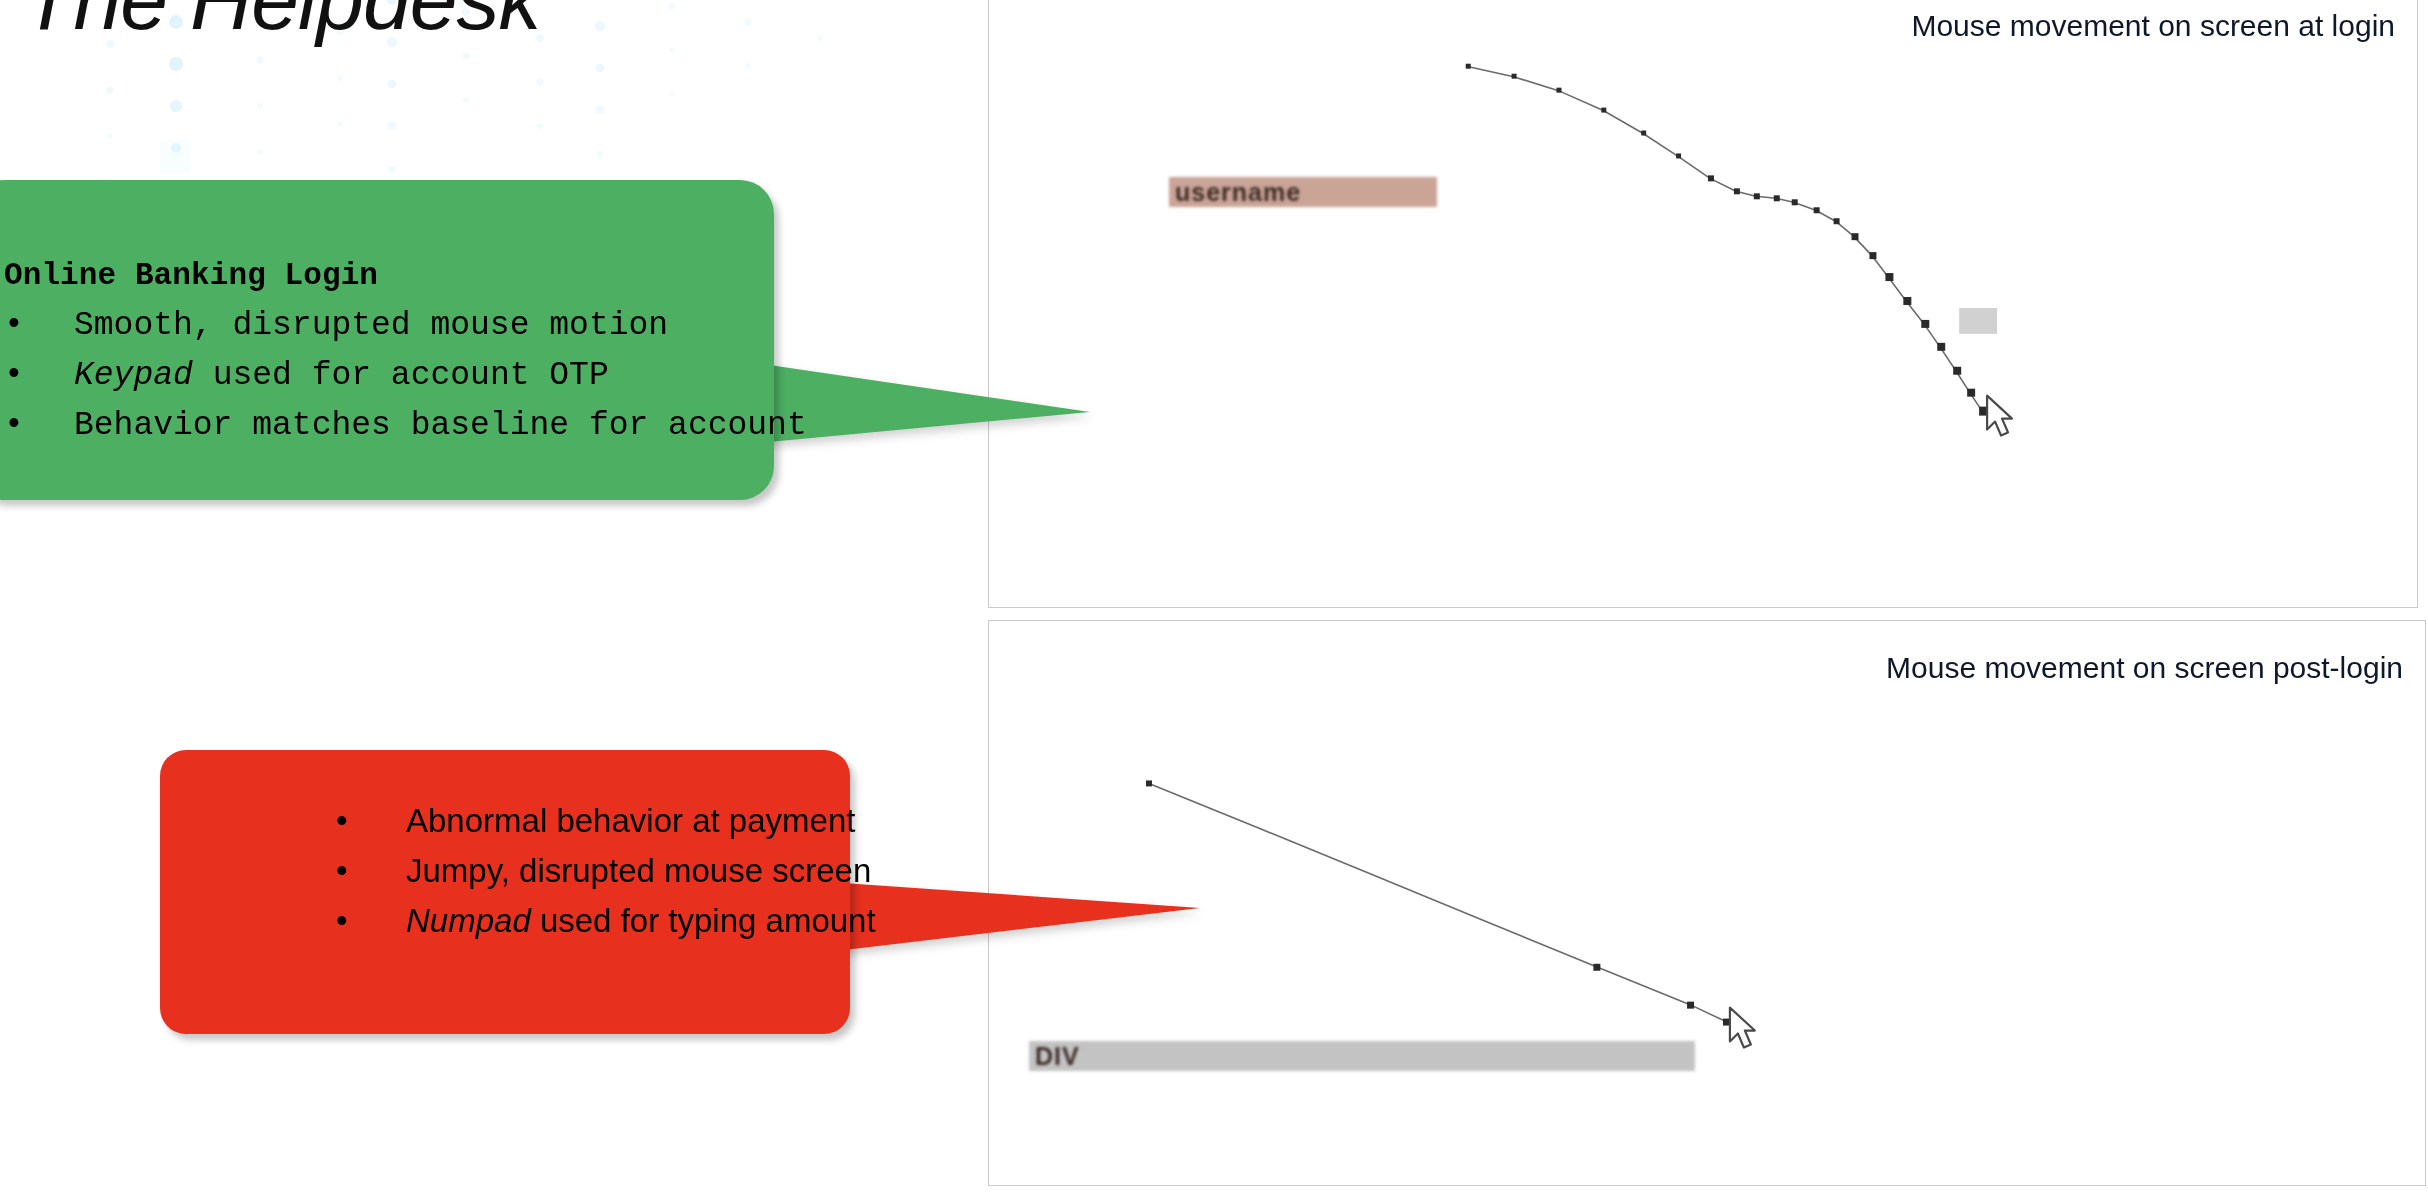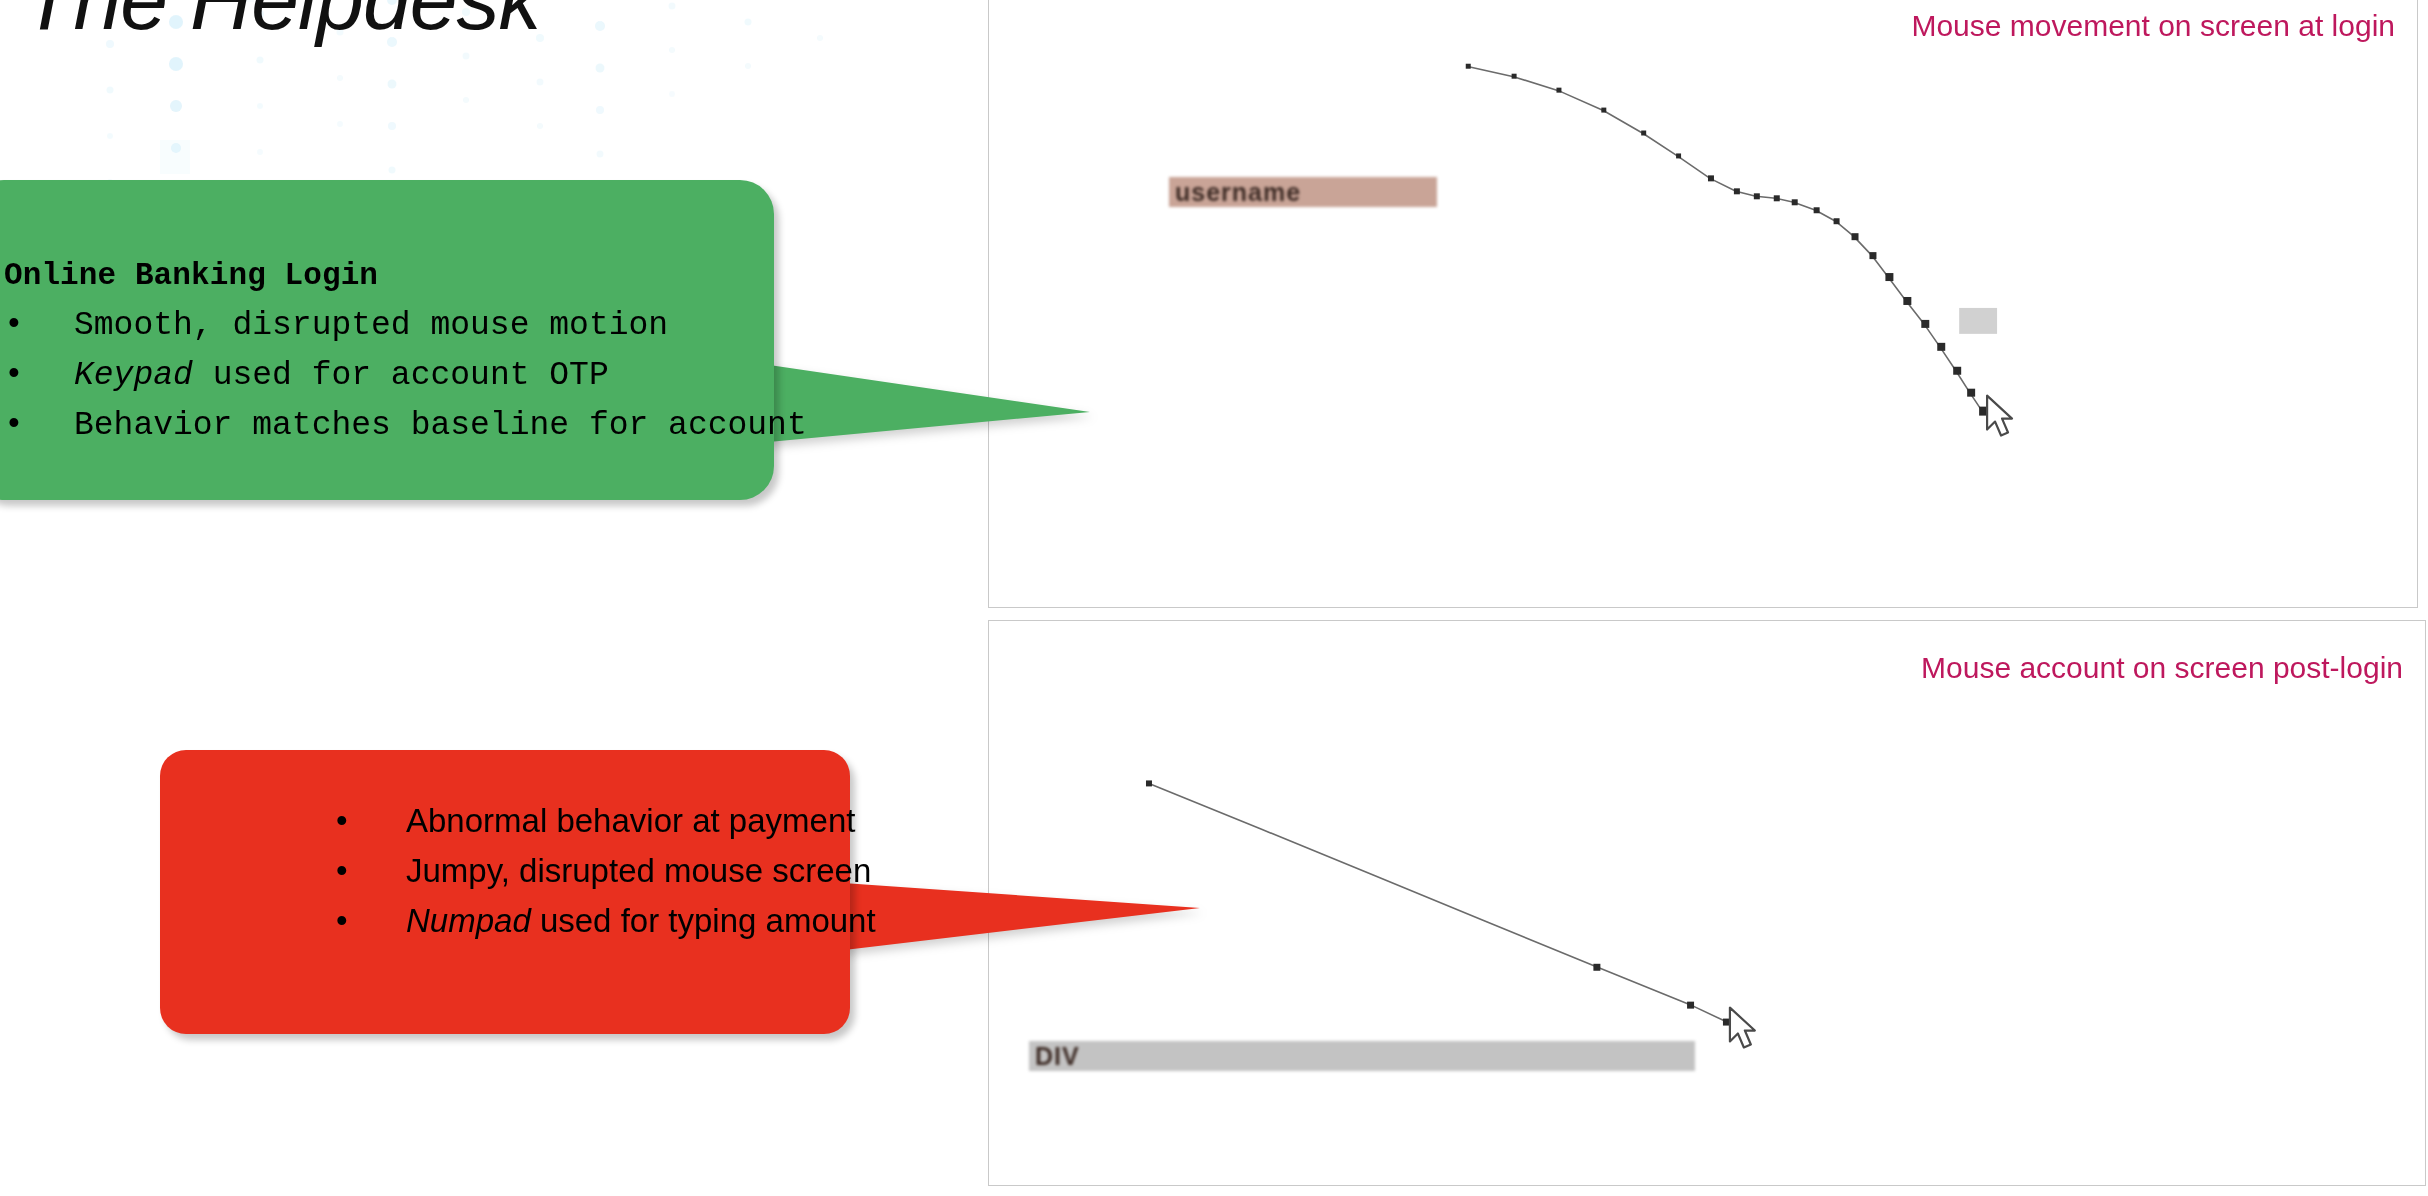--- a/index.html
+++ b/index.html
@@ -93,7 +93,7 @@
   #panel-postlogin{left:988px;top:620px;width:1438px;height:566px;}
   .panel-caption{
     position:absolute;right:22px;top:30px;
-    font-size:30px;color:#be185d;white-space:nowrap;
+    font-size:30px;color:#0f172a;white-space:nowrap;
   }
   .blur-field{
     position:absolute;

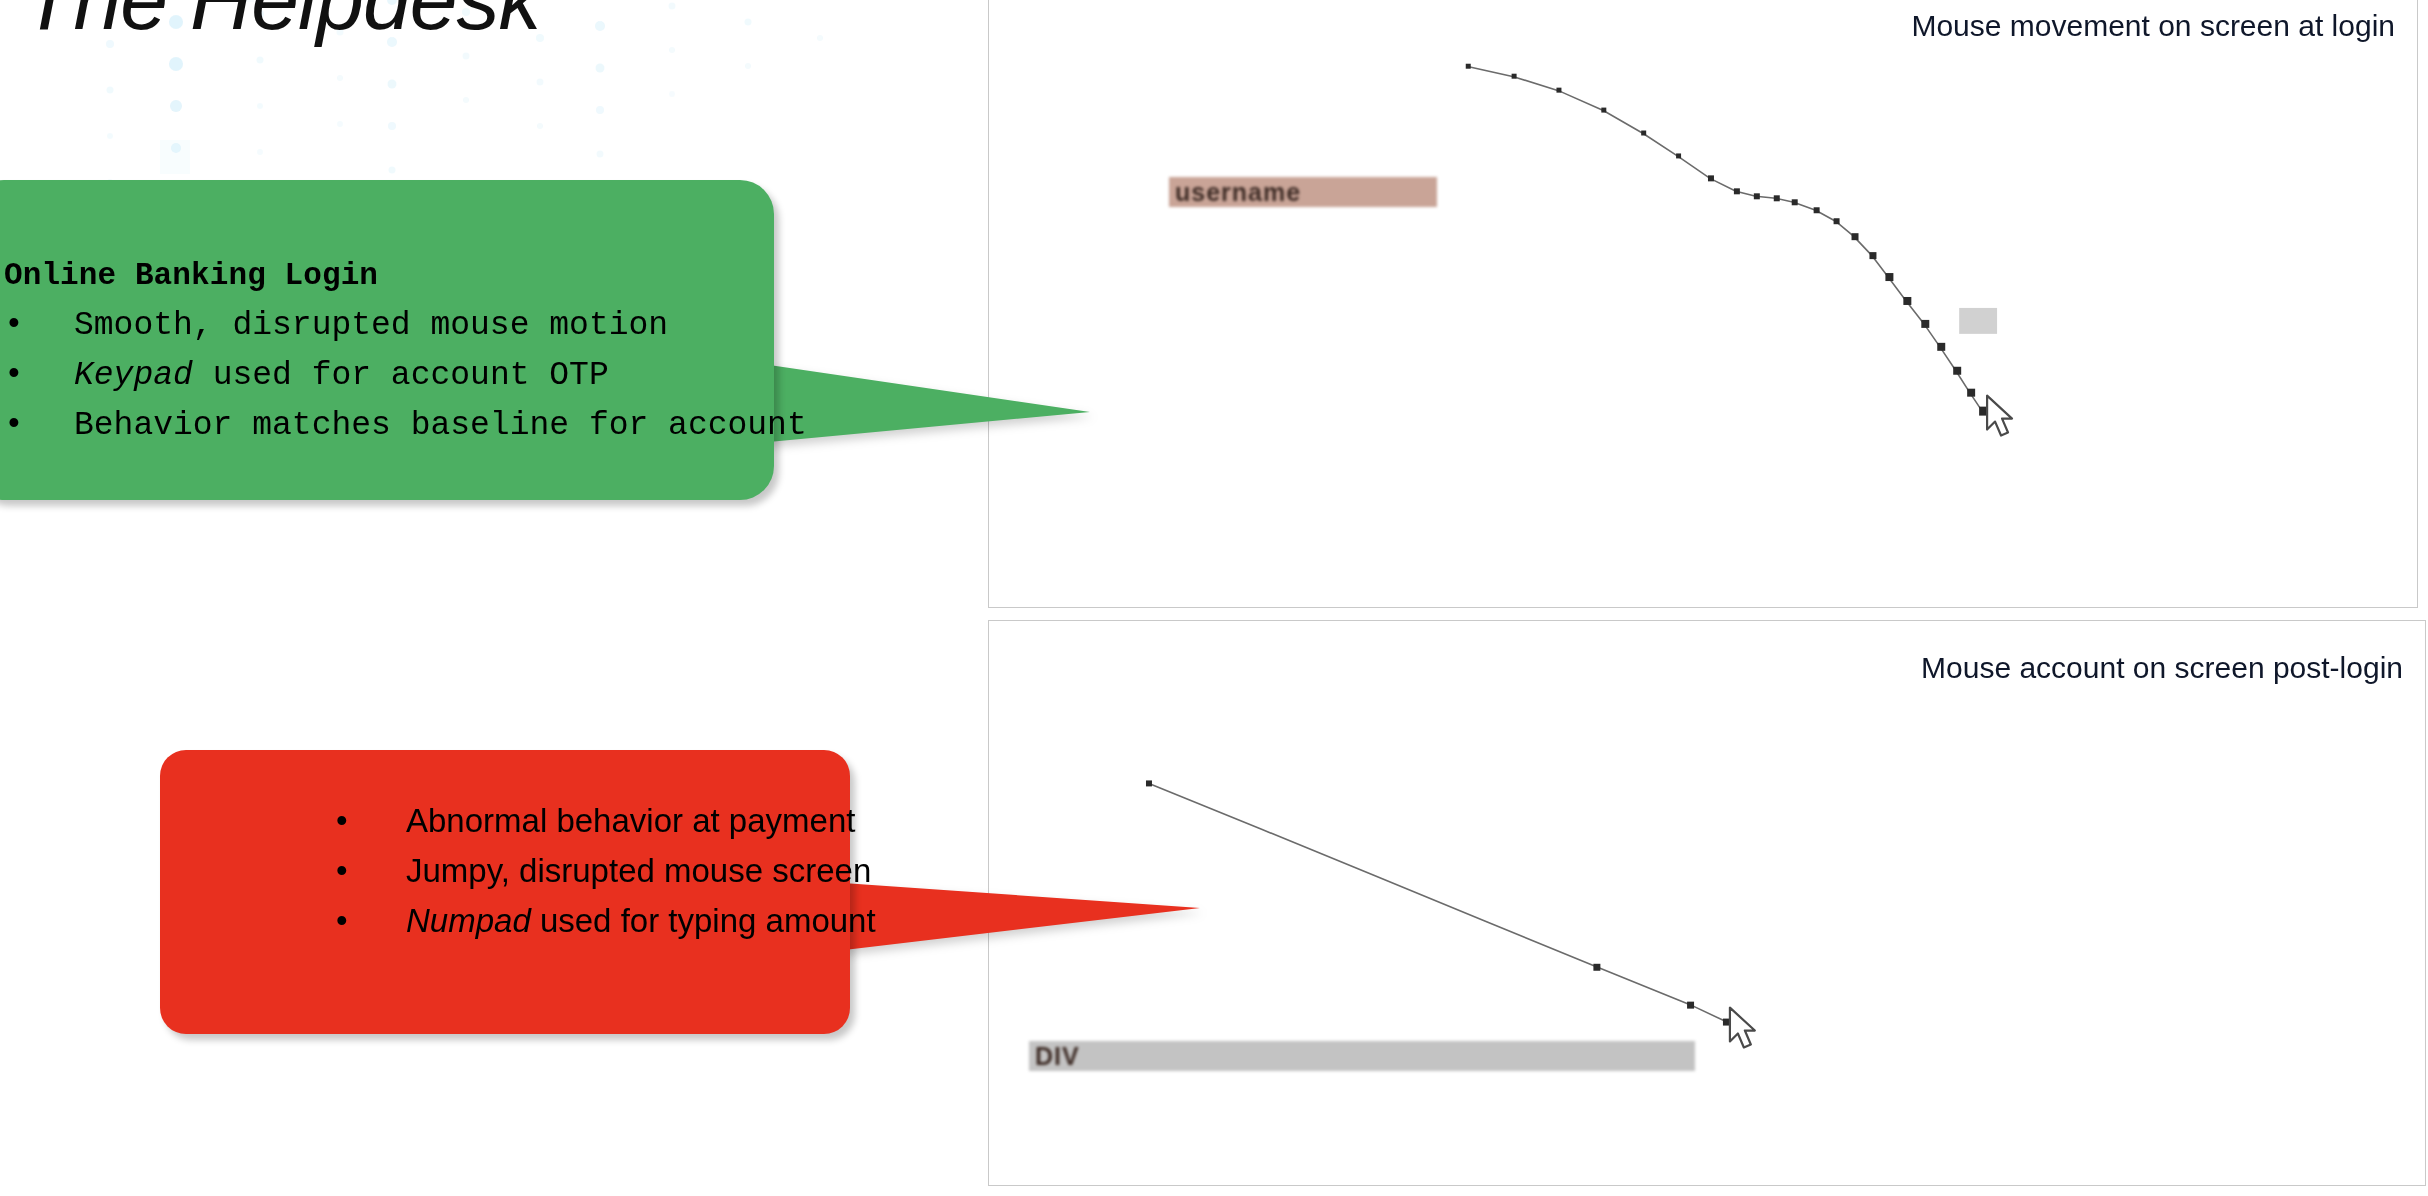--- a/index.html
+++ b/index.html
@@ -271,7 +271,7 @@
 </div>
 
 <div class="panel" id="panel-postlogin">
-  <div class="panel-caption">Mouse account on screen post-login</div>
+  <div class="panel-caption">Mouse movement on screen post-login</div>
 
   <div class="blur-field" style="left:40px;top:420px;width:666px;height:30px;background:#c3c3c3;">DIV</div>
 

